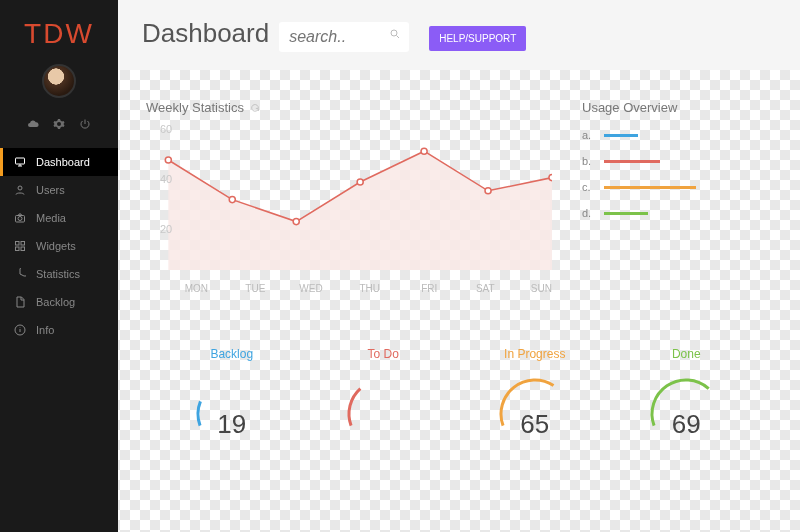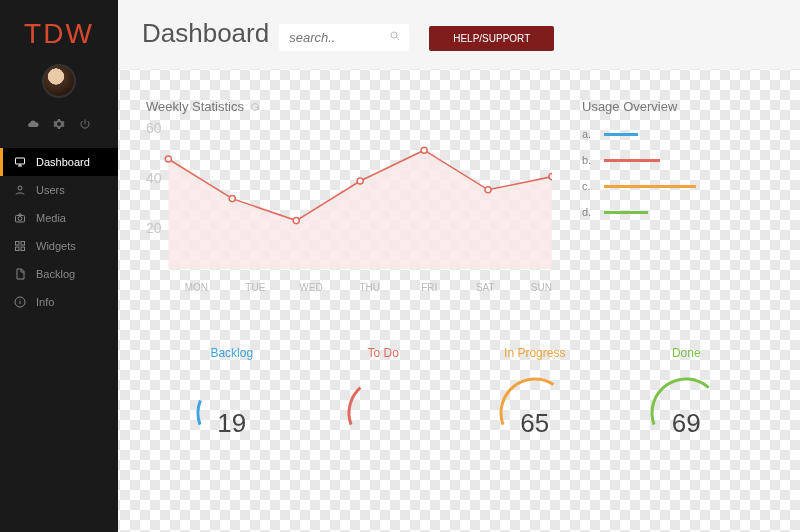--- a/index.html
+++ b/index.html
@@ -18,7 +18,7 @@
 .header{background:#f5f5f5;padding:18px 24px;display:flex;align-items:baseline;gap:10px}
 .header h1{font-size:26px;font-weight:300;color:#555}
 .header .sub{font-size:12px;color:#aaa;flex:1}
-.search{background:#fff;border:none;border-radius:3px;padding:6px 28px 6px 10px;font-size:13px;width:130px;color:#aaa;font-style:italic}
+.search{background:#fff;border:none;border-radius:3px;padding:6px 28px 6px 10px;font-size:16px;width:130px;color:#aaa;font-style:italic}
 .search-wrap{position:relative}
 .search-wrap svg{position:absolute;right:8px;top:6px;width:12px;height:12px;color:#bbb}
 .help{background:#7f1d1d;color:#fff;border:none;padding:7px 24px;font-size:10px;border-radius:2px;margin-left:10px;cursor:pointer}

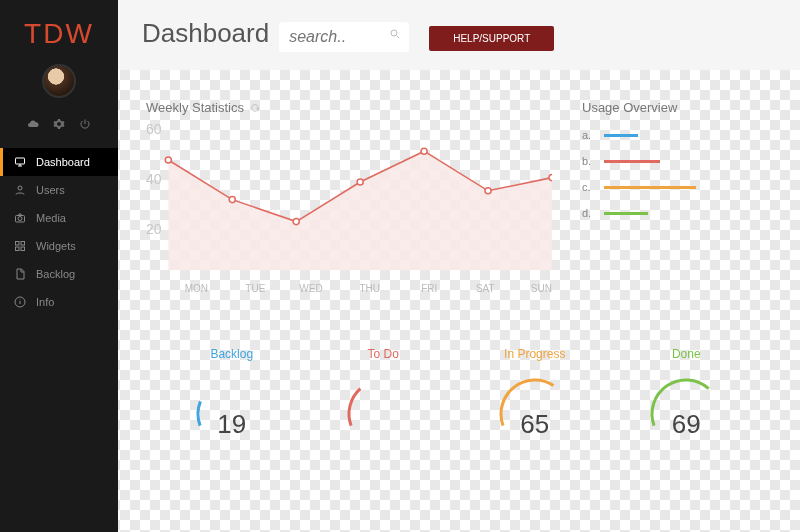--- a/index.html
+++ b/index.html
@@ -21,7 +21,7 @@
 .search{background:#fff;border:none;border-radius:3px;padding:6px 28px 6px 10px;font-size:16px;width:130px;color:#aaa;font-style:italic}
 .search-wrap{position:relative}
 .search-wrap svg{position:absolute;right:8px;top:6px;width:12px;height:12px;color:#bbb}
-.help{background:#7f1d1d;color:#fff;border:none;padding:7px 24px;font-size:10px;border-radius:2px;margin-left:10px;cursor:pointer}
+.help{background:#8b5cf6;color:#fff;border:none;padding:7px 10px;font-size:10px;border-radius:2px;margin-left:10px;cursor:pointer}
 .content{flex:1;padding:30px 28px 20px;display:flex;flex-direction:column;gap:40px}
 .row1{display:flex;gap:30px}
 .panel-title{font-size:13px;color:#777;font-weight:400;margin-bottom:14px;display:flex;align-items:center;gap:6px}

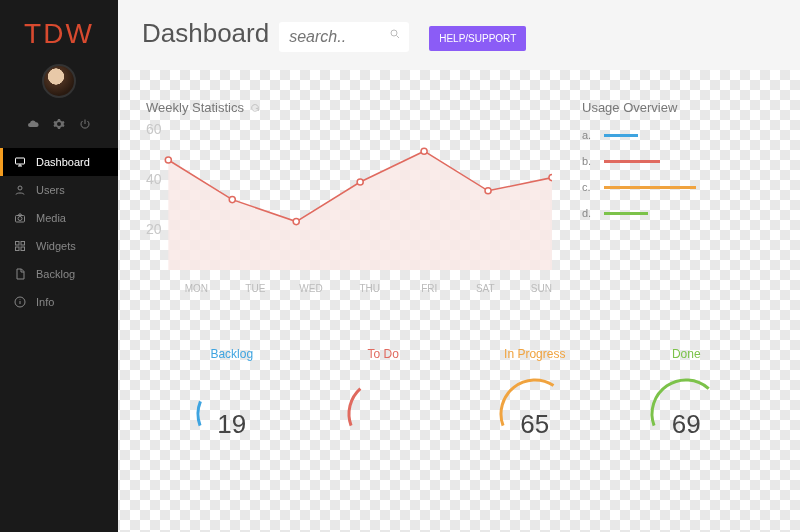--- a/index.html
+++ b/index.html
@@ -29,7 +29,7 @@
 .weekly{flex:1}
 .chart-wrap{position:relative;height:150px}
 .chart-wrap svg{width:100%;height:100%}
-.ylab{position:absolute;left:0;font-size:14px;color:#c8c8c8;transform:translateY(-50%)}
+.ylab{position:absolute;left:14px;font-size:11px;color:#c8c8c8;transform:translateY(-50%)}
 .xlabs{display:flex;justify-content:space-between;padding-left:22px;margin-top:4px}
 .xlabs span{font-size:10px;color:#bbb;width:40px;text-align:right}
 .usage{width:190px}

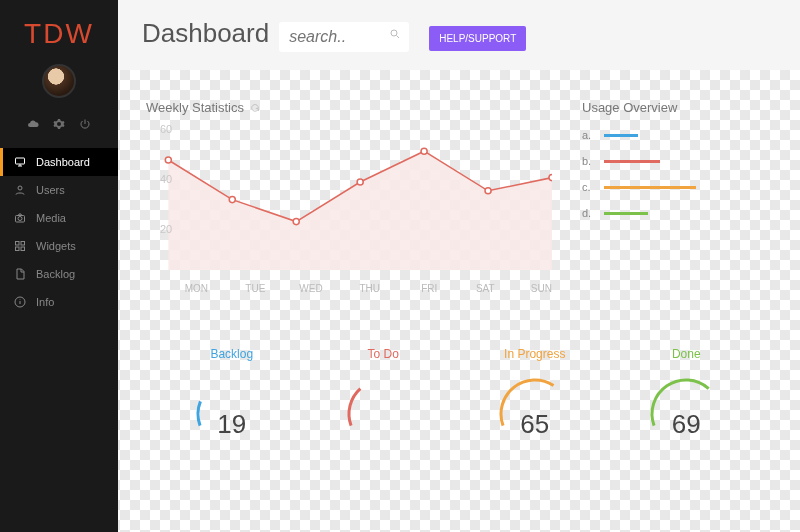--- a/index.html
+++ b/index.html
@@ -94,6 +94,12 @@
         </li>
         <li class="nav-item">
           <svg viewBox="0 0 24 24" fill="none" stroke="currentColor" stroke-width="2">
+            <path d="M12 2v10l8 4A10 10 0 1012 2z"></path>
+          </svg>
+          <span>Statistics</span>
+        </li>
+        <li class="nav-item">
+          <svg viewBox="0 0 24 24" fill="none" stroke="currentColor" stroke-width="2">
             <path d="M6 2h9l5 5v15H6z"></path>
             <path d="M14 2v6h6"></path>
           </svg>

